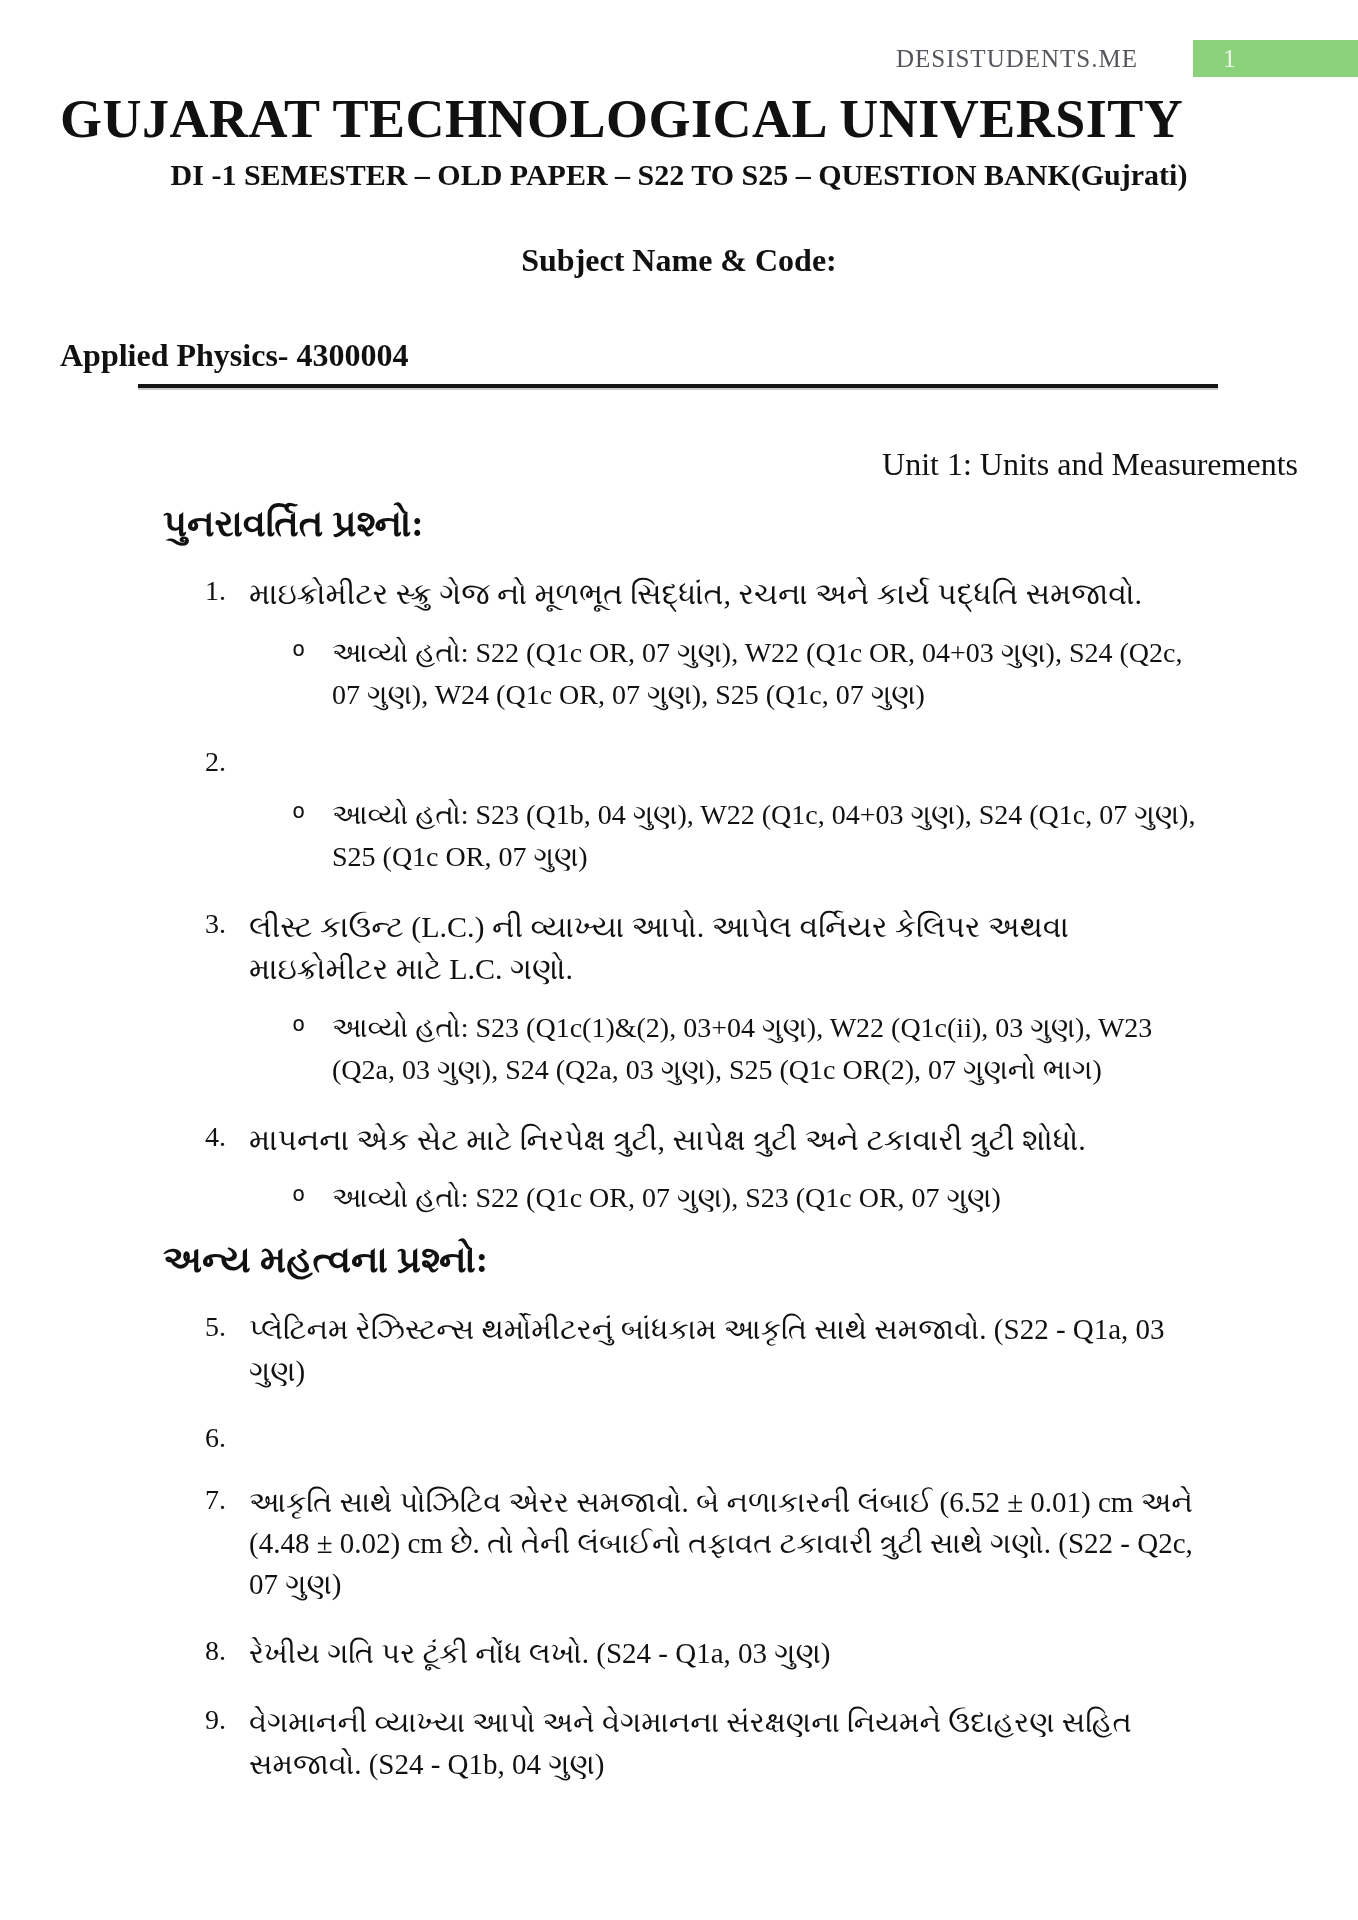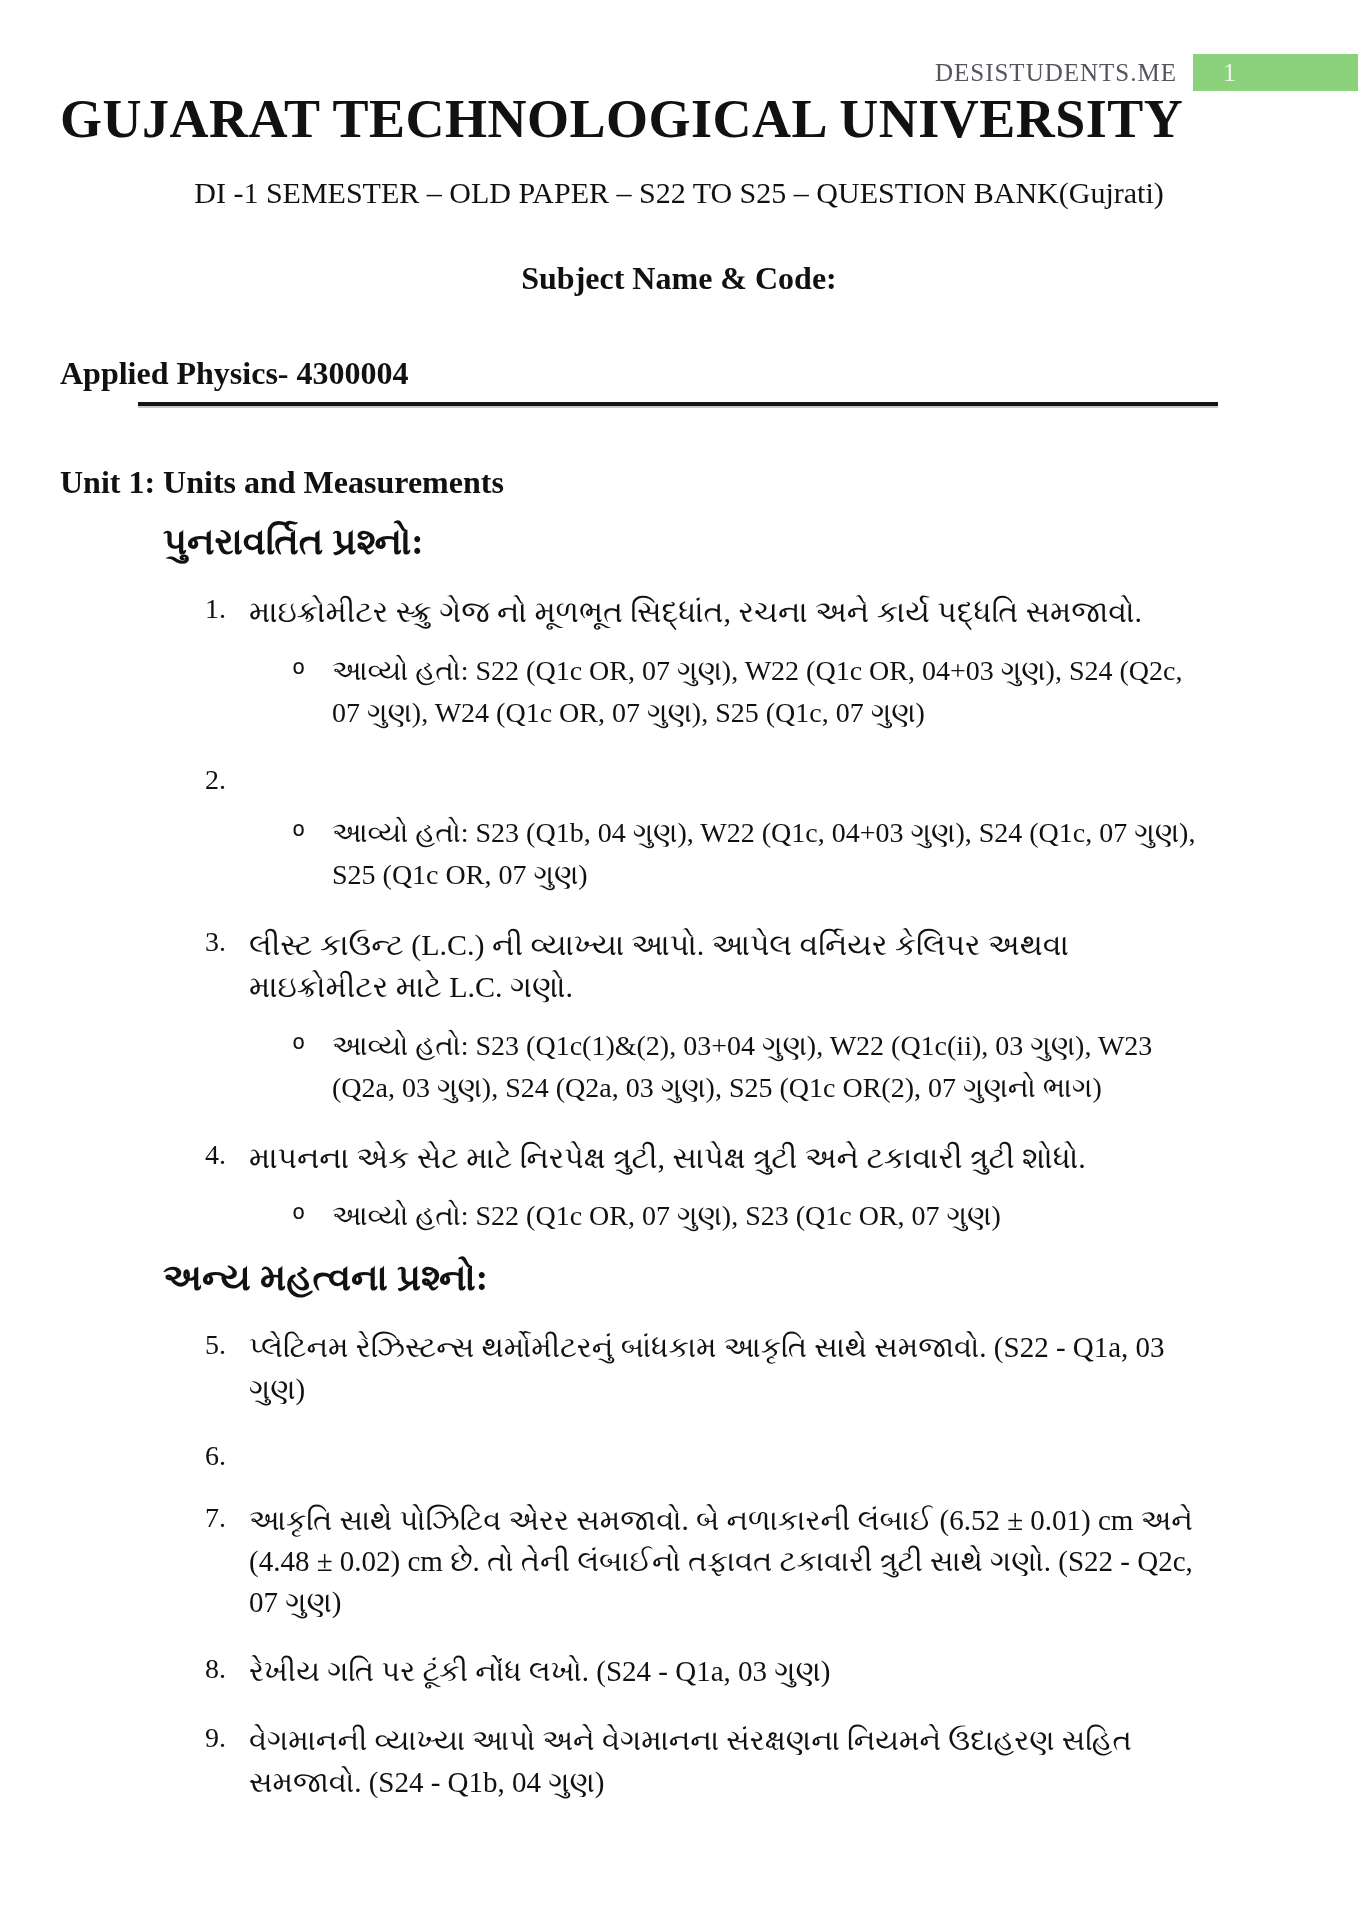--- a/index.html
+++ b/index.html
@@ -9,7 +9,7 @@
     font-family:"Liberation Serif", serif;
   }
   
-  .wm-row { position:absolute; top:54px; right:0; display:flex; align-items:center; }
+  .wm-row { position:absolute; top:40px; right:0; display:flex; align-items:center;gap:39px; }
   .watermark {
     color:#55555d; font-size:25px; letter-spacing:1px; margin-right:16px;
     font-family:"Liberation Serif", serif;

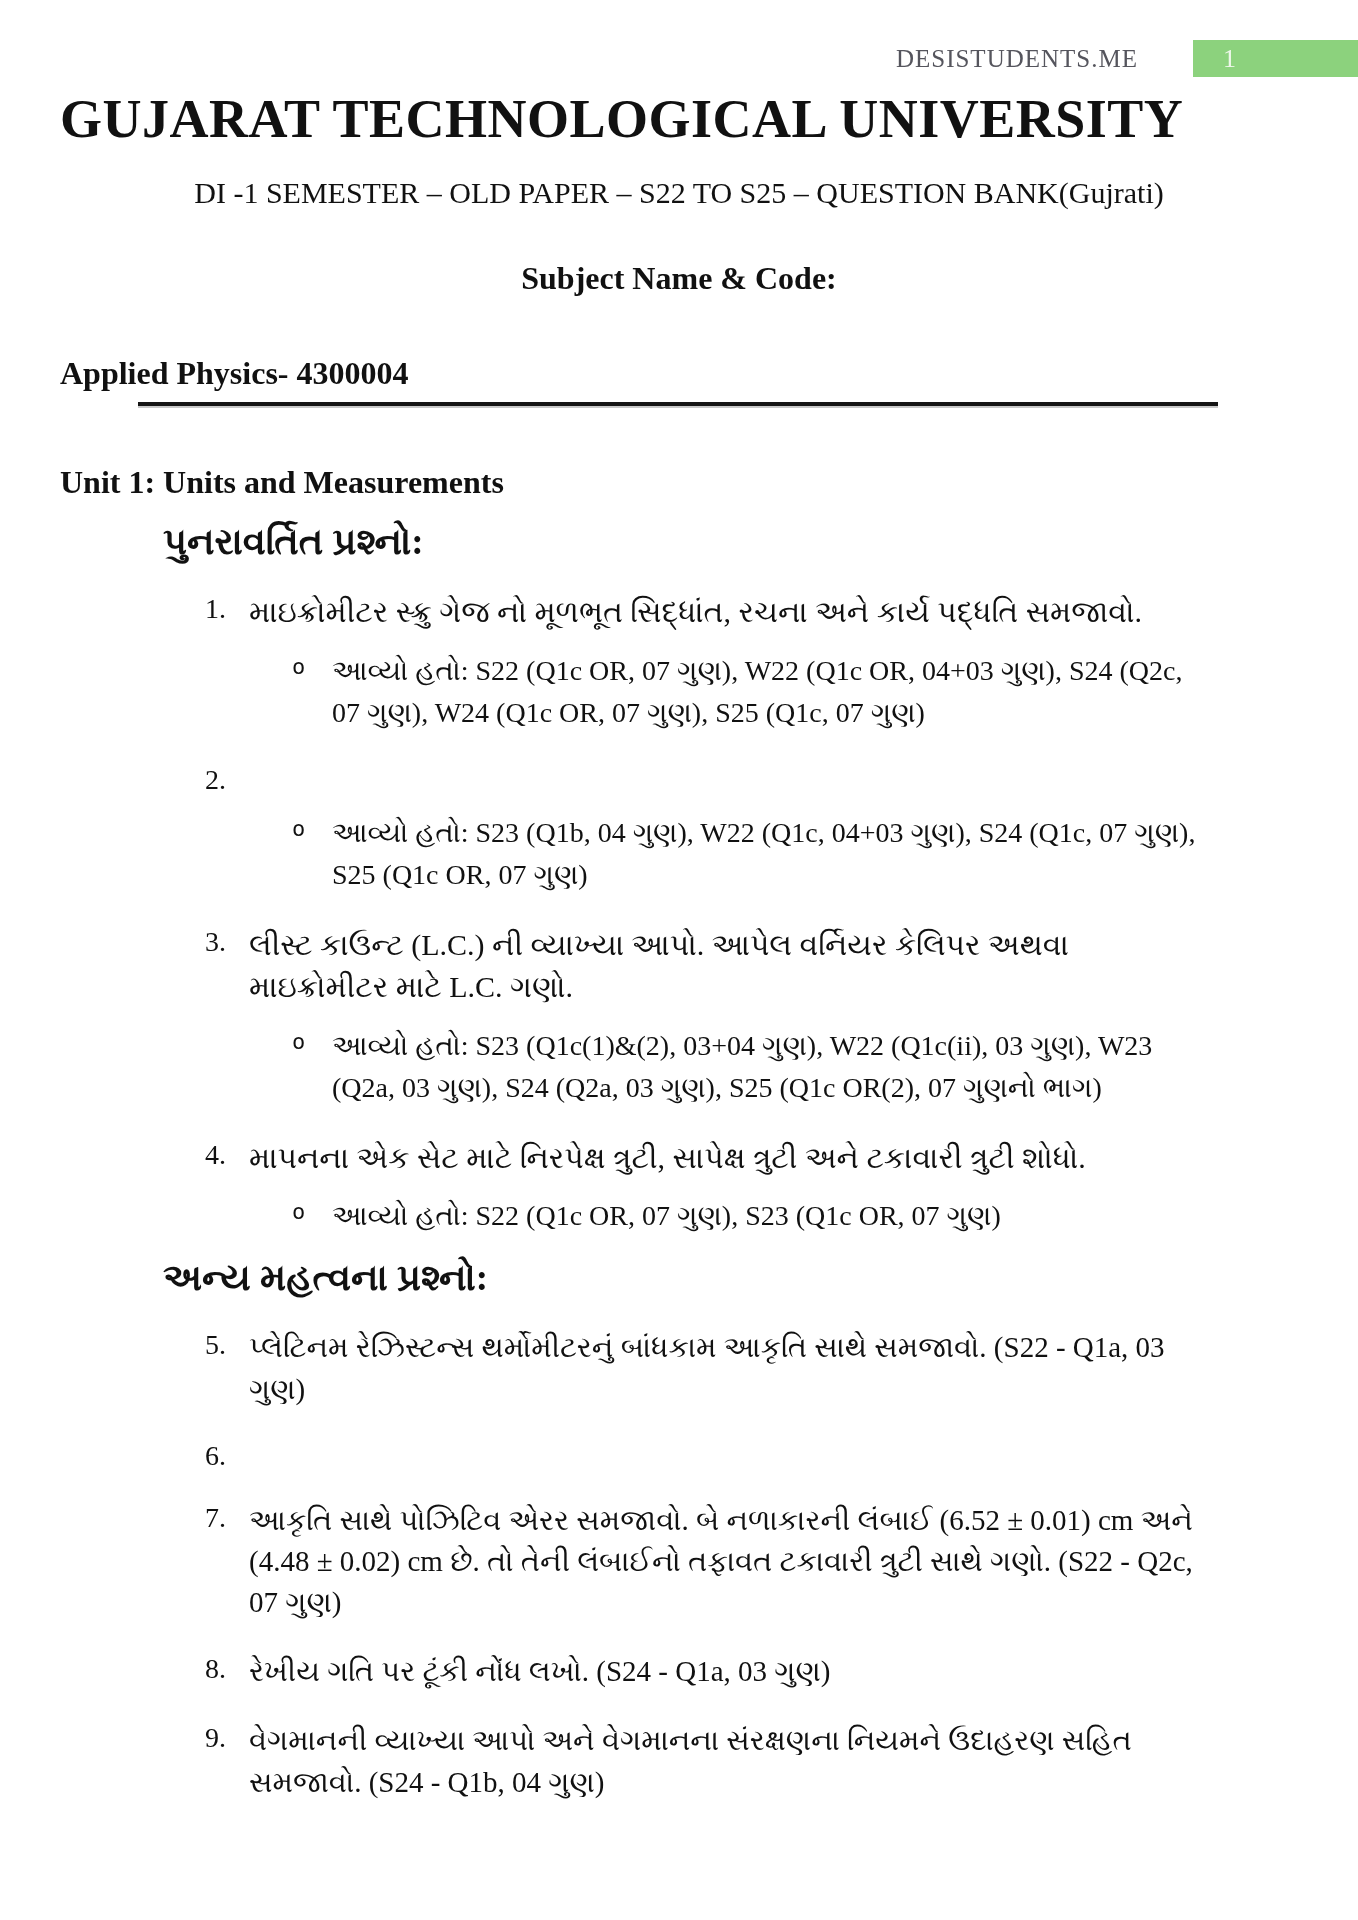--- a/index.html
+++ b/index.html
@@ -20,7 +20,7 @@
   }
   
   .doc-title { margin:88px 60px 0; text-align:left; font-size:54px; font-weight:bold; letter-spacing:0.5px; }
-  .doc-subtitle { margin:26px 60px 0; text-align:center; font-size:30px; font-weight:normal; }
+  .doc-subtitle { margin:8px 60px 0; text-align:center; font-size:30px; font-weight:bold; }
   .subject-label { margin:50px 60px 12px; text-align:center; font-size:32px; font-weight:bold; }
   .subject-value { margin:58px 60px 0; text-align:left; font-size:32px; font-weight:bold; }
   .divider { margin:10px 140px 0 138px; height:4px; background:#151515; border-bottom:2px solid #c9c9c9; }

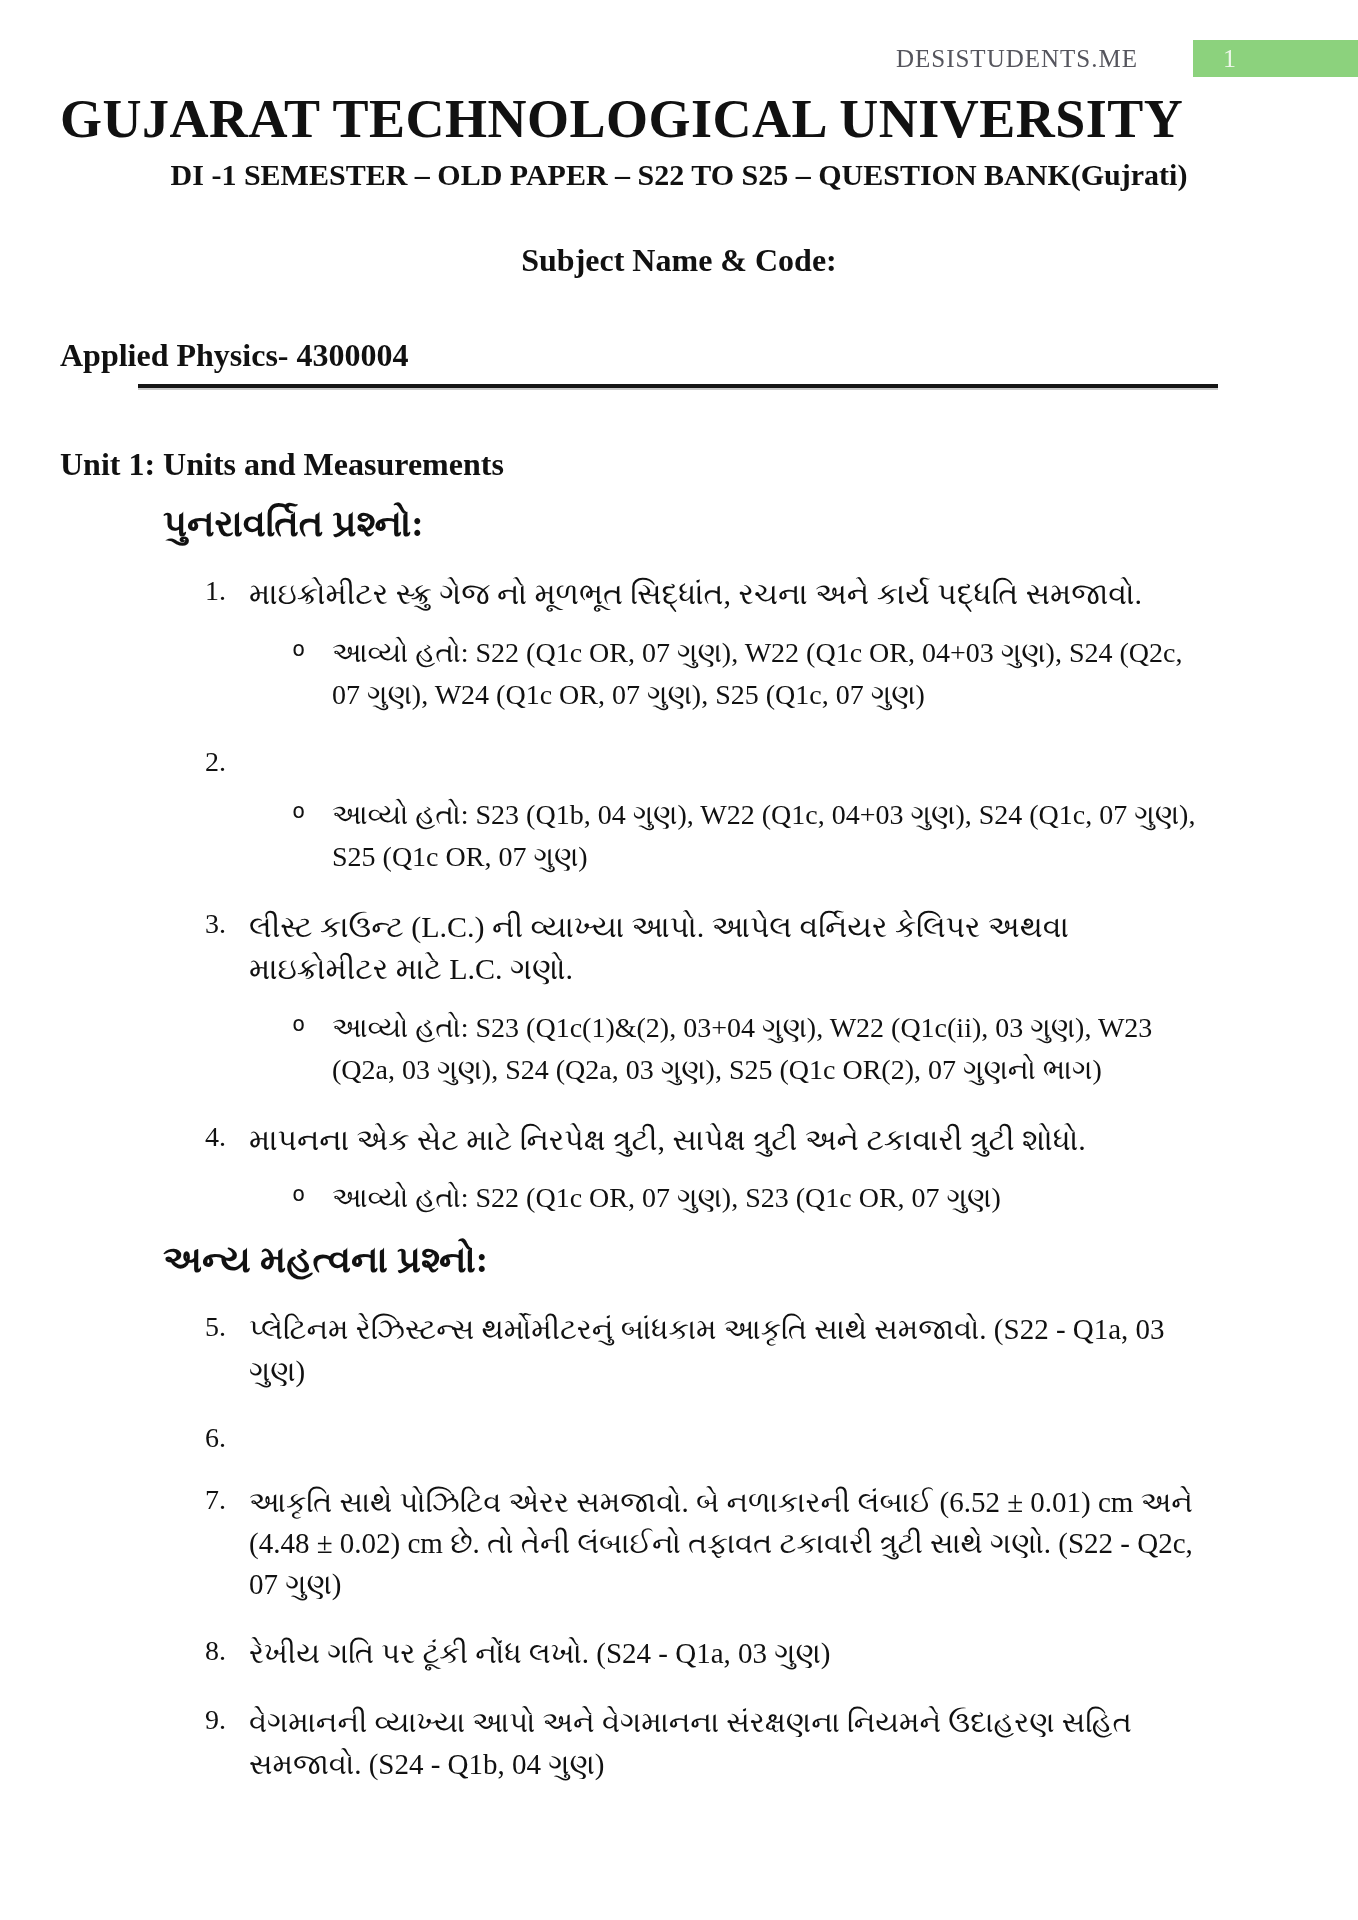--- a/index.html
+++ b/index.html
@@ -24,7 +24,7 @@
   .subject-label { margin:50px 60px 12px; text-align:center; font-size:32px; font-weight:bold; }
   .subject-value { margin:58px 60px 0; text-align:left; font-size:32px; font-weight:bold; }
   .divider { margin:10px 140px 0 138px; height:4px; background:#151515; border-bottom:2px solid #c9c9c9; }
-  .unit-title { margin:56px 60px 0; text-align:left; font-size:32px; font-weight:bold; }
+  .unit-title { margin:56px 60px 0; text-align:right; font-size:32px; font-weight:normal; }
   
   .section-heading { margin:19px 150px 0 163px; font-size:37px; font-weight:bold; }
   .q-row { display:flex; margin:28px 145px 0 205px; }

